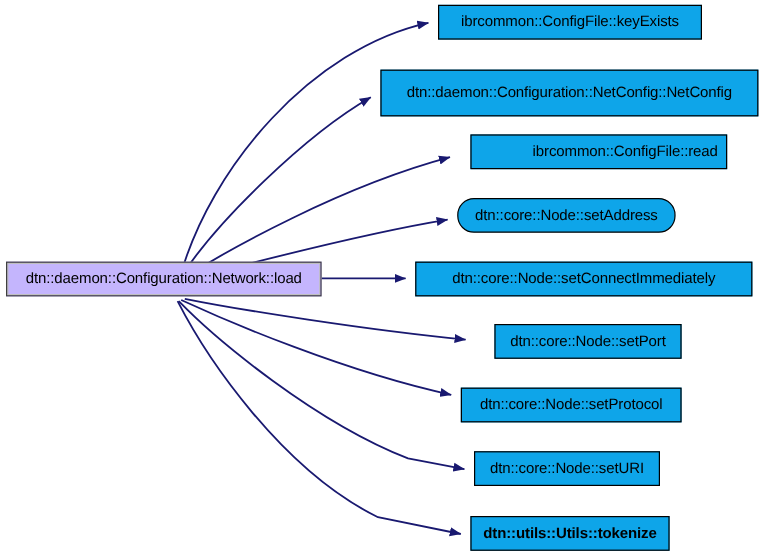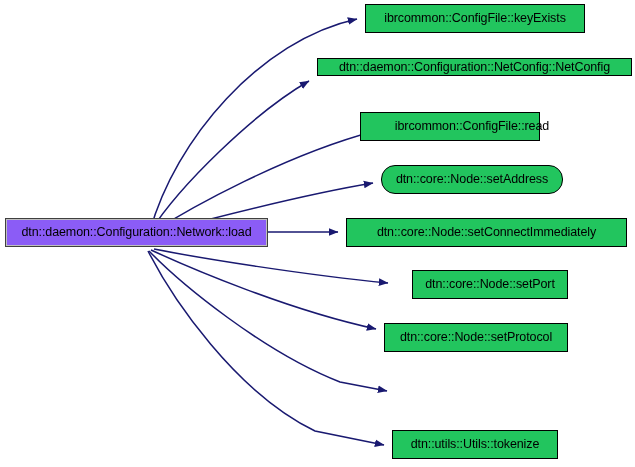--- a/index.html
+++ b/index.html
@@ -31,7 +31,7 @@
     align-items: center;
     justify-content: center;
     border: 1px solid #000000;
-    background: #22c55e;
+    background: #0ea5e9;
     color: #000000;
     font-size: 12.5px;
     line-height: 1;

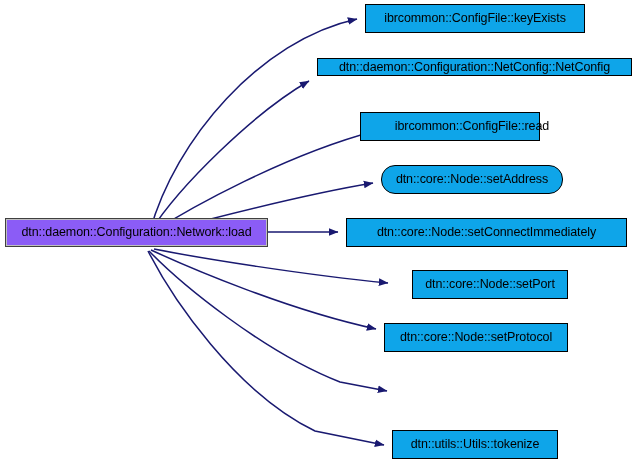--- a/index.html
+++ b/index.html
@@ -80,7 +80,7 @@
     <span class="node-label">ibrcommon::ConfigFile::keyExists</span>
   </div>
 
-  <div class="node" style="left:317px; top:58px; width:315px; height:18px;">
+  <div class="node" style="left:317px; top:58px; width:315px; height:39px;">
     <span class="node-label">dtn::daemon::Configuration::NetConfig::NetConfig</span>
   </div>
 

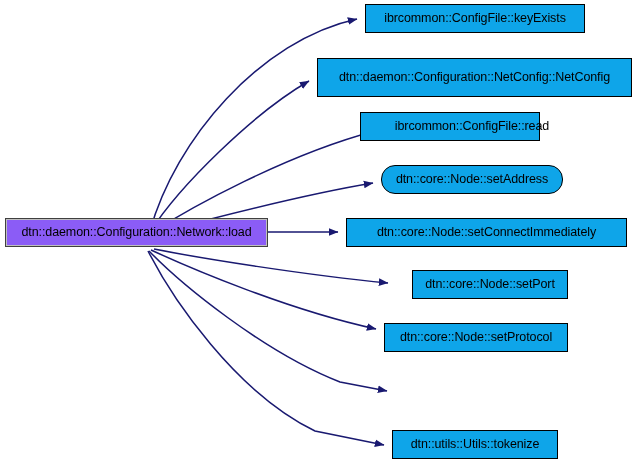--- a/index.html
+++ b/index.html
@@ -84,7 +84,7 @@
     <span class="node-label">dtn::daemon::Configuration::NetConfig::NetConfig</span>
   </div>
 
-  <div class="node" style="left:360px; top:112px; width:180px; height:29px;padding-left:44px;">
+  <div class="node" style="left:392px; top:112px; width:214px; height:29px;padding-left:44px;">
     <span class="node-label">ibrcommon::ConfigFile::read</span>
   </div>
 

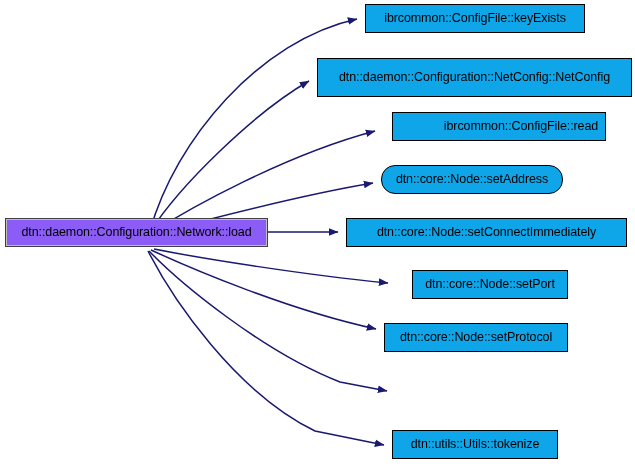--- a/index.html
+++ b/index.html
@@ -39,7 +39,7 @@
     letter-spacing: -0.1px;
   }
   .node.source {
-    background: #8b5cf6;
+    background: #c4b5fd;
     border: 1px solid #404040;
     box-shadow: inset 0 0 0 1px #bfbfbf;
   }

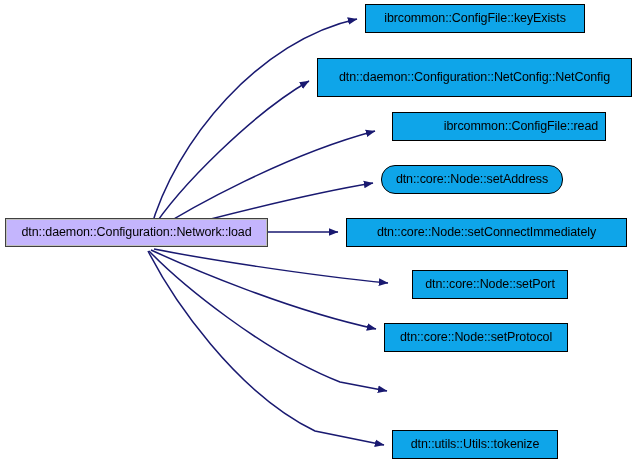--- a/index.html
+++ b/index.html
@@ -104,6 +104,9 @@
     <span class="node-label">dtn::core::Node::setProtocol</span>
   </div>
 
+  <div class="node" style="left:395px; top:376px; width:155px; height:29px;">
+    <span class="node-label">dtn::core::Node::setURI</span>
+  </div>
 
   <div class="node" style="left:392px; top:430px; width:166px; height:29px;">
     <span class="node-label">dtn::utils::Utils::tokenize</span>

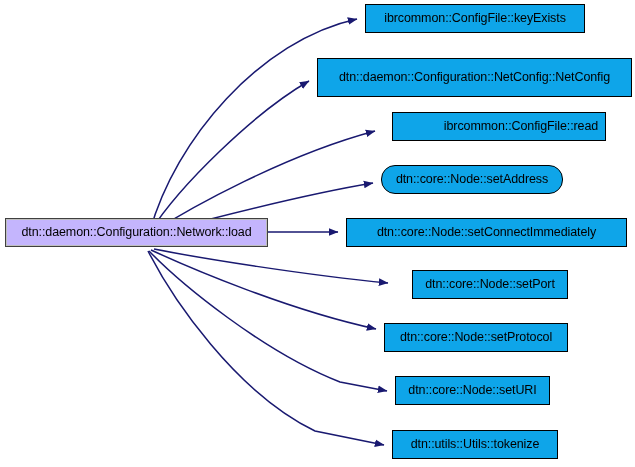--- a/index.html
+++ b/index.html
@@ -108,7 +108,7 @@
     <span class="node-label">dtn::core::Node::setURI</span>
   </div>
 
-  <div class="node" style="left:392px; top:430px; width:166px; height:29px;">
+  <div class="node" style="left:392px; top:430px; width:166px; height:29px;font-weight:bold;">
     <span class="node-label">dtn::utils::Utils::tokenize</span>
   </div>
 

